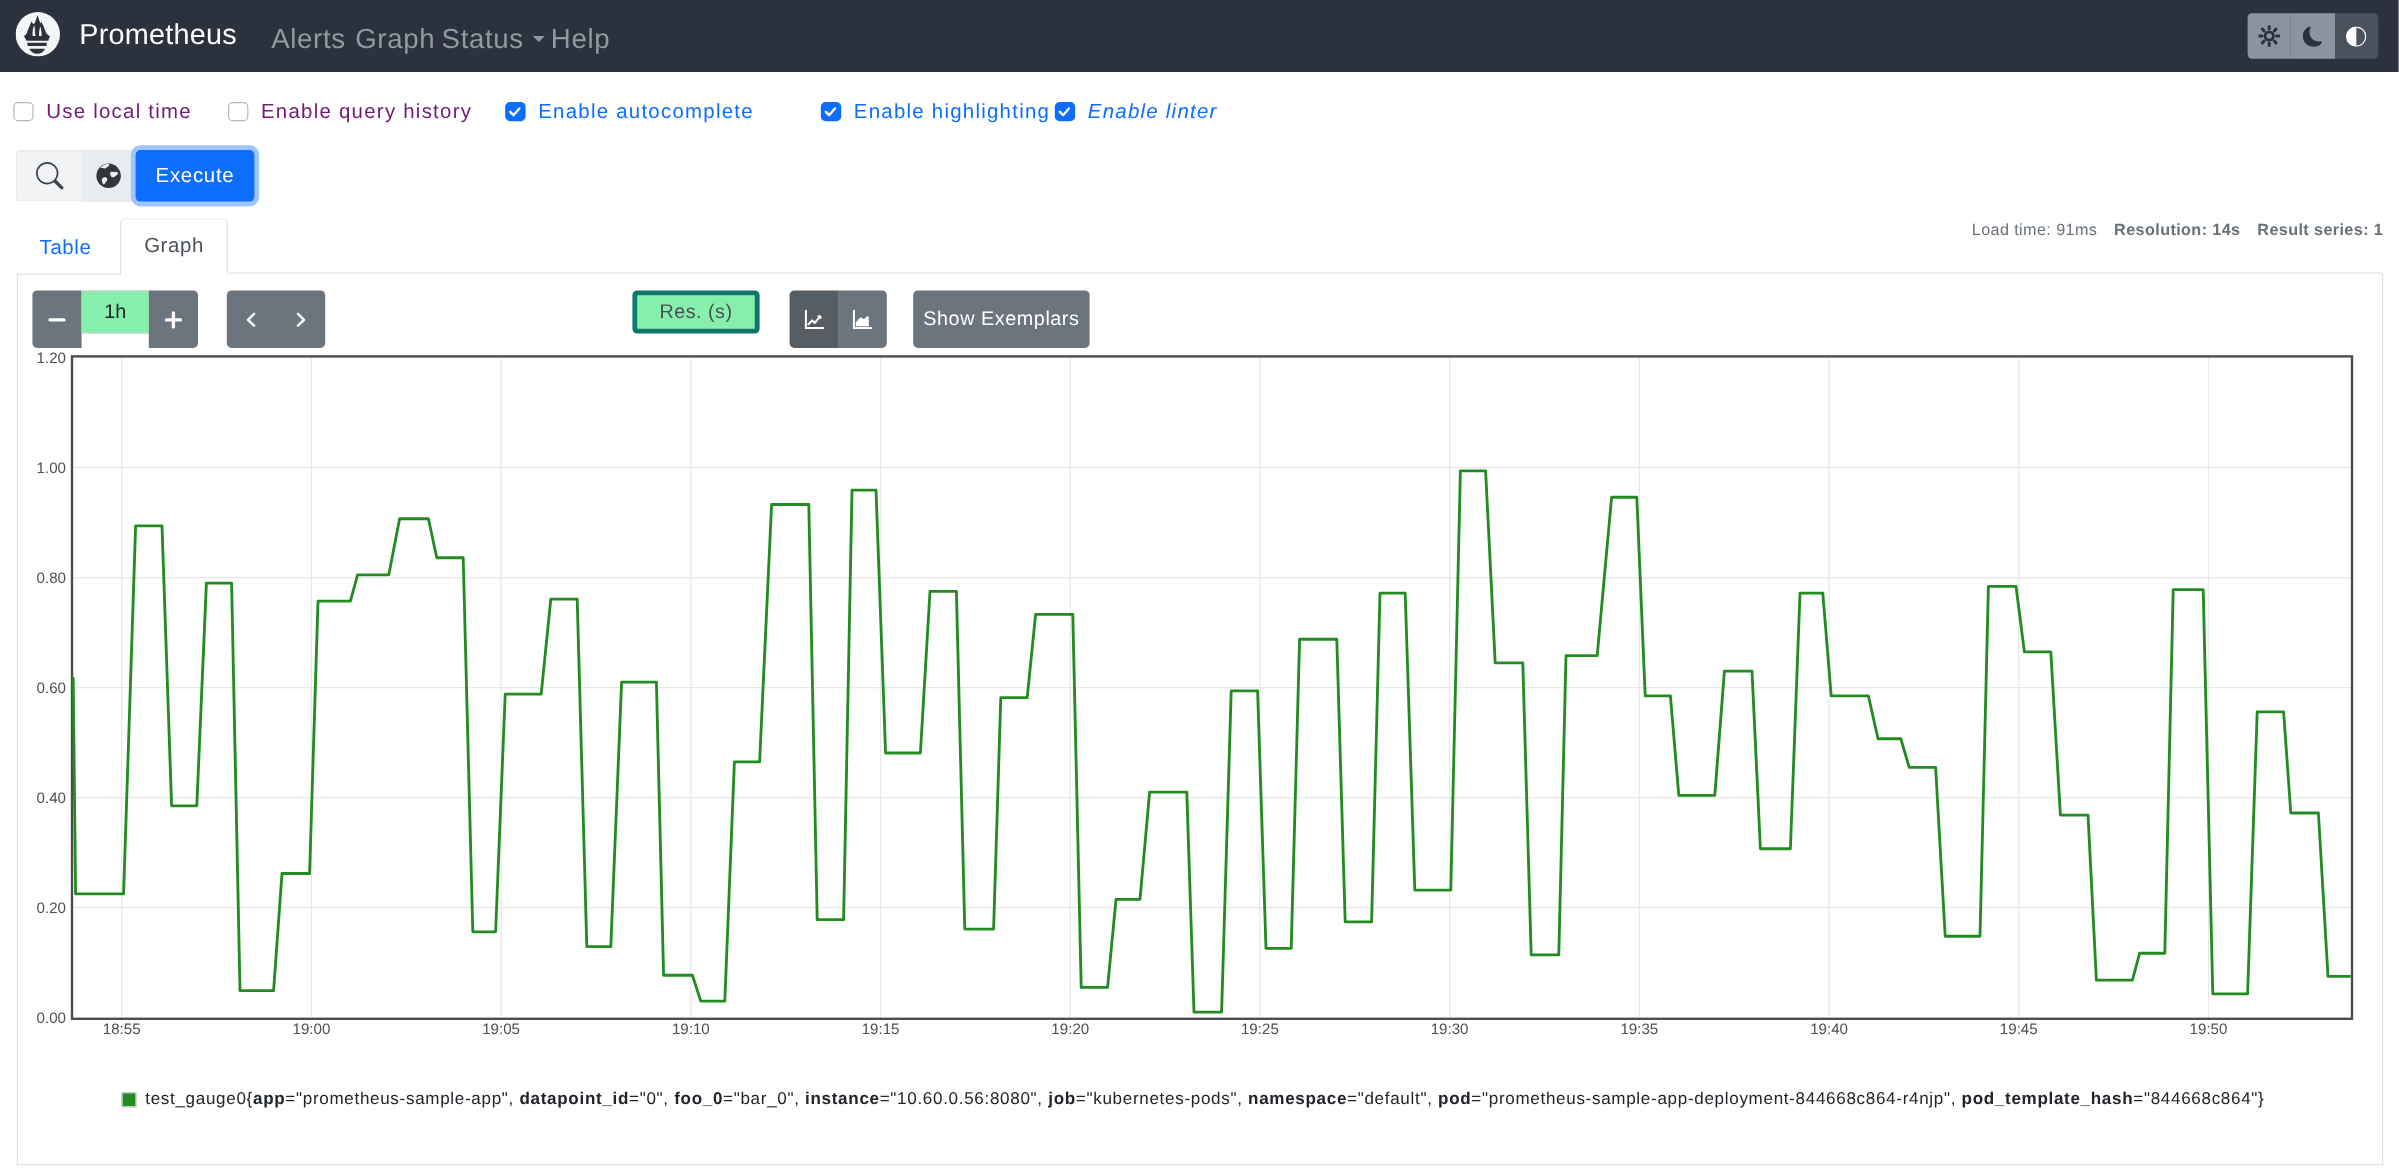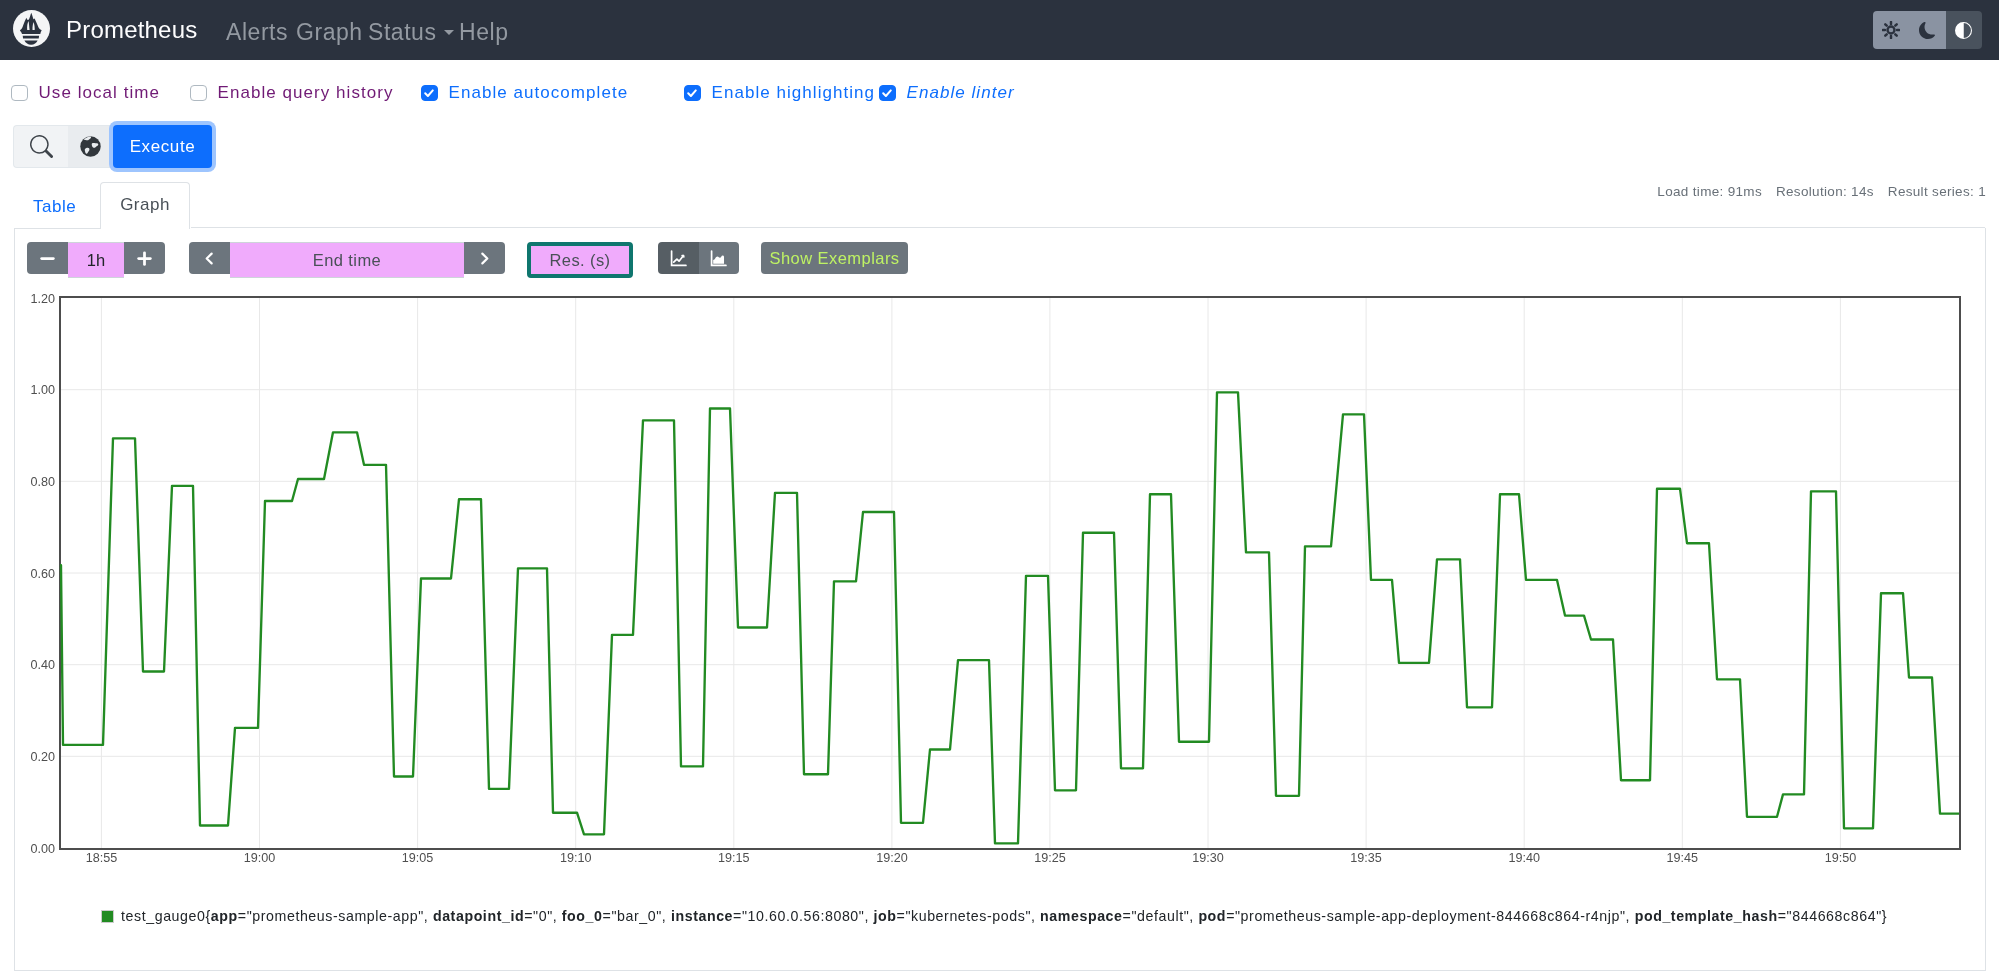--- a/index.html
+++ b/index.html
@@ -33,7 +33,7 @@
   .qexec { width:99px; background:#0d6efd; color:#fff; font-size:17px; letter-spacing:0.6px; display:flex; align-items:center; justify-content:center; border-radius:4px; box-shadow:0 0 0 4px #9ec5fe; }
   
   .meta { position:absolute; right:13px; top:184px; font-size:13.5px; color:#687078; letter-spacing:0.32px; }
-  .meta b { font-weight:normal; margin-left:14px; }
+  .meta b { font-weight:bold; margin-left:14px; }
   
   .tab-table { position:absolute; left:33px; top:197px; color:#0d6efd; font-size:17px; letter-spacing:0.5px; }
   .tab-graph { position:absolute; left:100px; top:182px; width:90px; height:47px; background:#fff; border:1px solid #dee2e6; border-bottom:none; border-radius:4px 4px 0 0; text-align:center; line-height:44px; font-size:17px; letter-spacing:0.5px; color:#495057; z-index:2; }

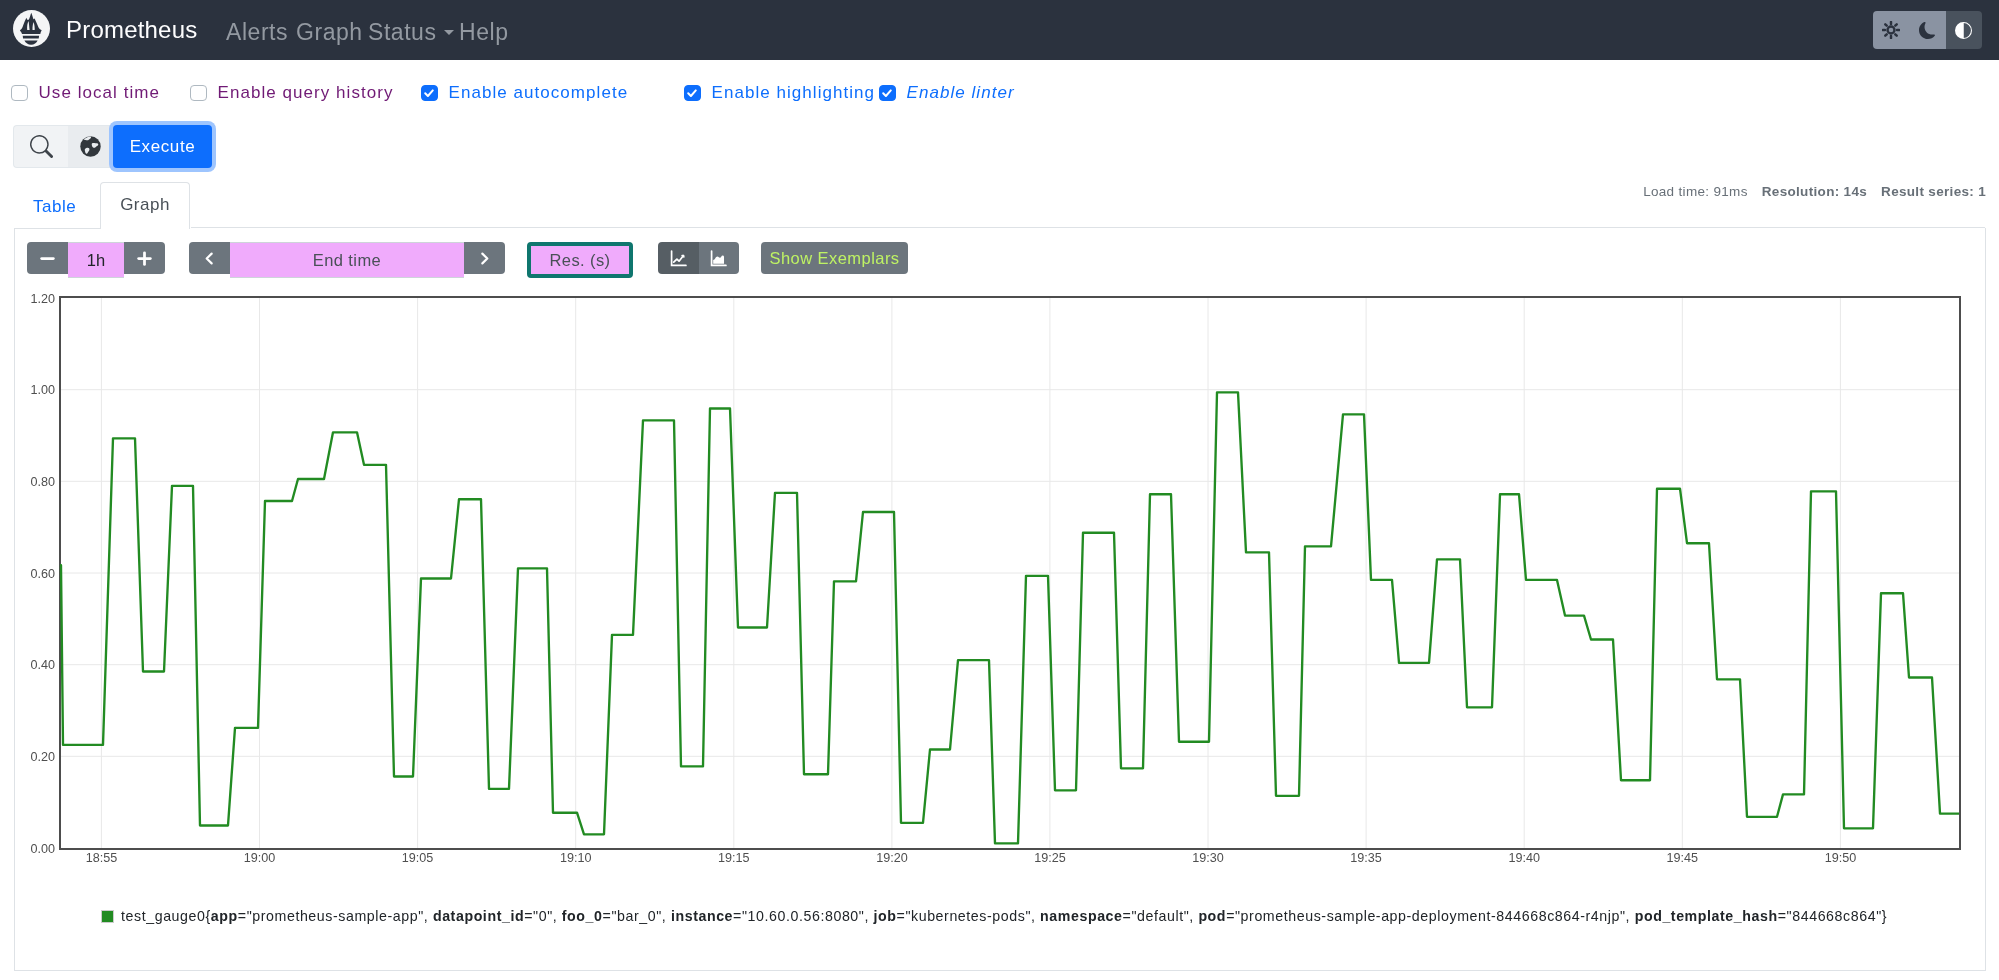--- a/index.html
+++ b/index.html
@@ -46,7 +46,7 @@
   .btn { background:#6c757d; color:#bef264; display:flex; align-items:center; justify-content:center; height:32px; }
   .btn.l { border-radius:4px 0 0 4px; }
   .btn.r { border-radius:0 4px 4px 0; }
-  .white { background:#f0abfc; border-top:1px solid #ced4da; border-bottom:1px solid #ced4da; display:flex; align-items:center; justify-content:center; color:#212529; }
+  .white { background:#86efac; border-top:1px solid #ced4da; border-bottom:1px solid #ced4da; display:flex; align-items:center; justify-content:center; color:#212529; }
   .g1 { left:2px; } .g1 .btn { width:41px; } .g1 .white { width:56px; font-size:16.5px; }
   .g2 { left:164px; } .g2 .btn { width:41px; } .g2 .white { width:234px; color:#495057; font-size:16.5px; letter-spacing:0.4px; }
   .g3 { left:502px; } .g3 .white { width:106px; border:4px solid #0f766e; border-radius:4px; color:#495057; font-size:16.5px; letter-spacing:0.4px; }

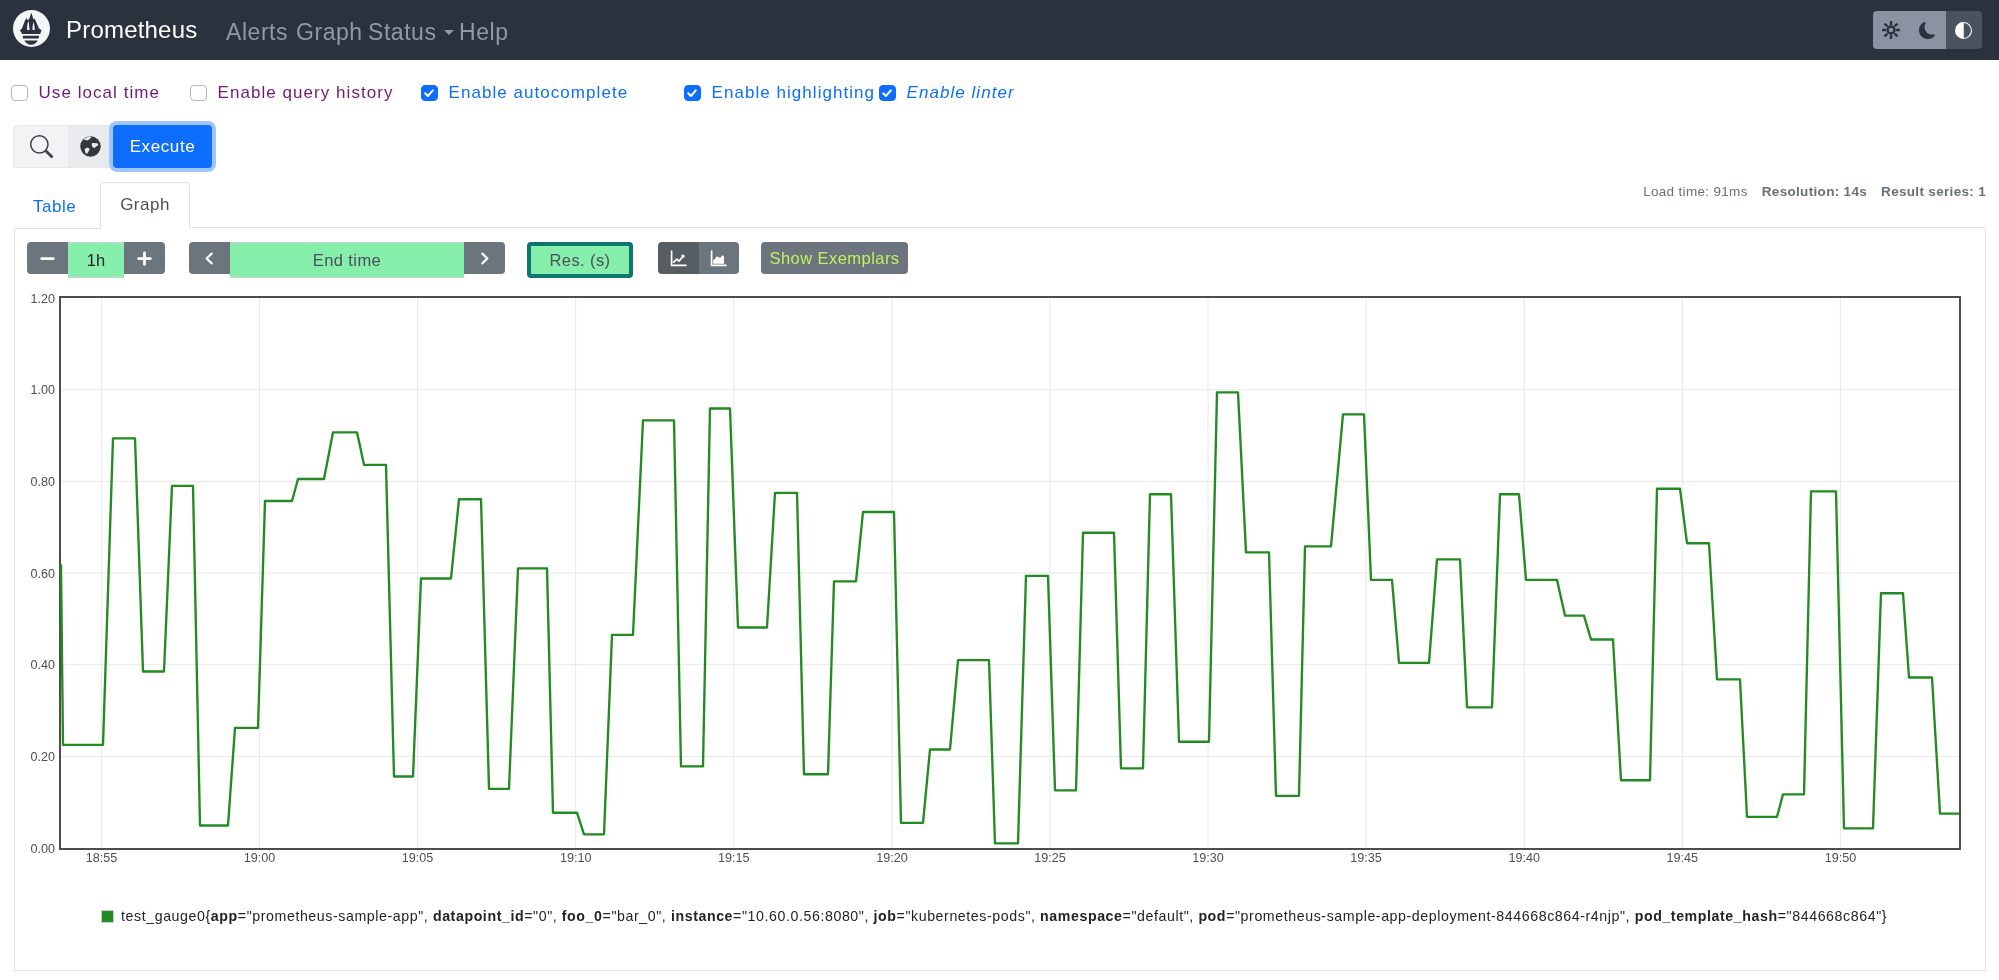--- a/index.html
+++ b/index.html
@@ -175,7 +175,6 @@
             <path d="M10.3 2.8 L5 8 L10.3 13.2"></path>
           </svg>
         </div>
-      <div class="white">End time</div>
       <div class="btn r">
           <svg width="15" height="15" viewBox="0 0 16 16" fill="none" stroke="#fff" stroke-width="2.3" stroke-linecap="round" stroke-linejoin="round">
             <path d="M5.7 2.8 L11 8 L5.7 13.2"></path>

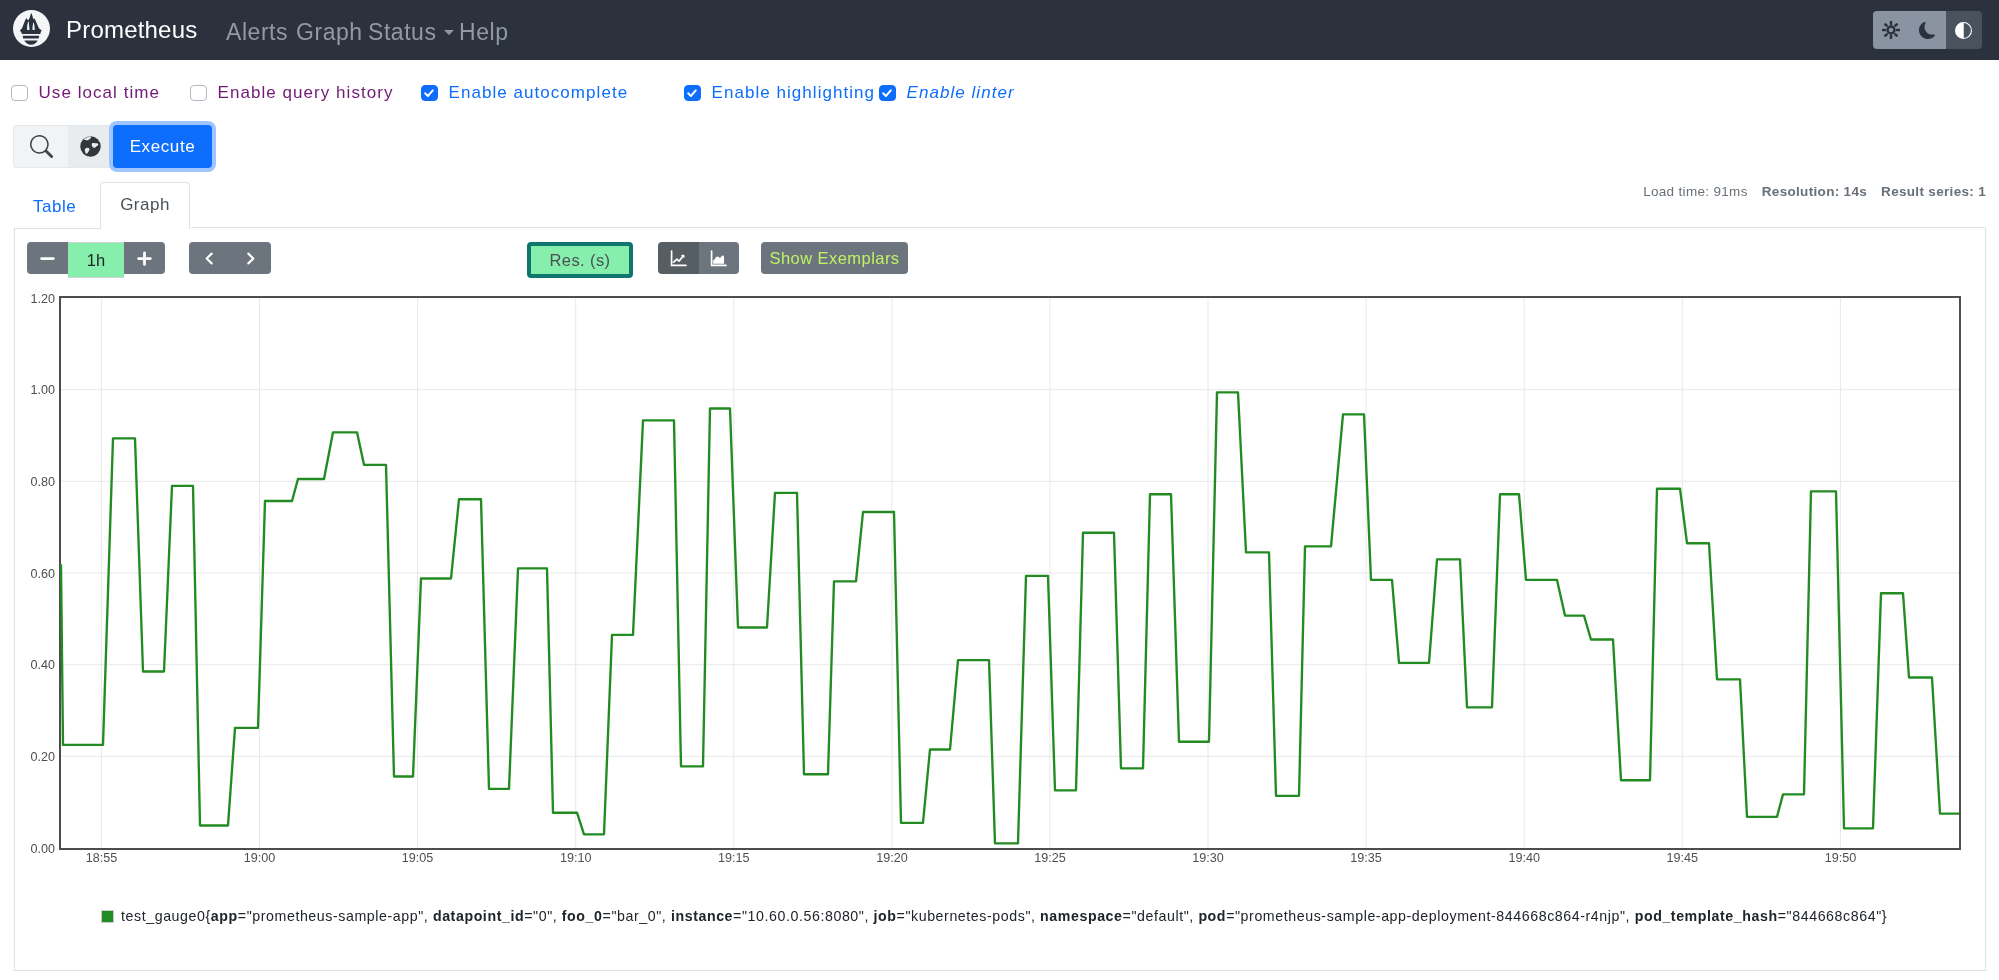--- a/index.html
+++ b/index.html
@@ -43,7 +43,7 @@
   
   .toolbar { position:absolute; left:10px; top:14px; height:36px; }
   .grp { position:absolute; top:0; height:36px; display:flex; }
-  .btn { background:#6c757d; color:#bef264; display:flex; align-items:center; justify-content:center; height:32px; }
+  .btn { background:#6c757d; color:#ffffff; display:flex; align-items:center; justify-content:center; height:48px; }
   .btn.l { border-radius:4px 0 0 4px; }
   .btn.r { border-radius:0 4px 4px 0; }
   .white { background:#86efac; border-top:1px solid #ced4da; border-bottom:1px solid #ced4da; display:flex; align-items:center; justify-content:center; color:#212529; }

